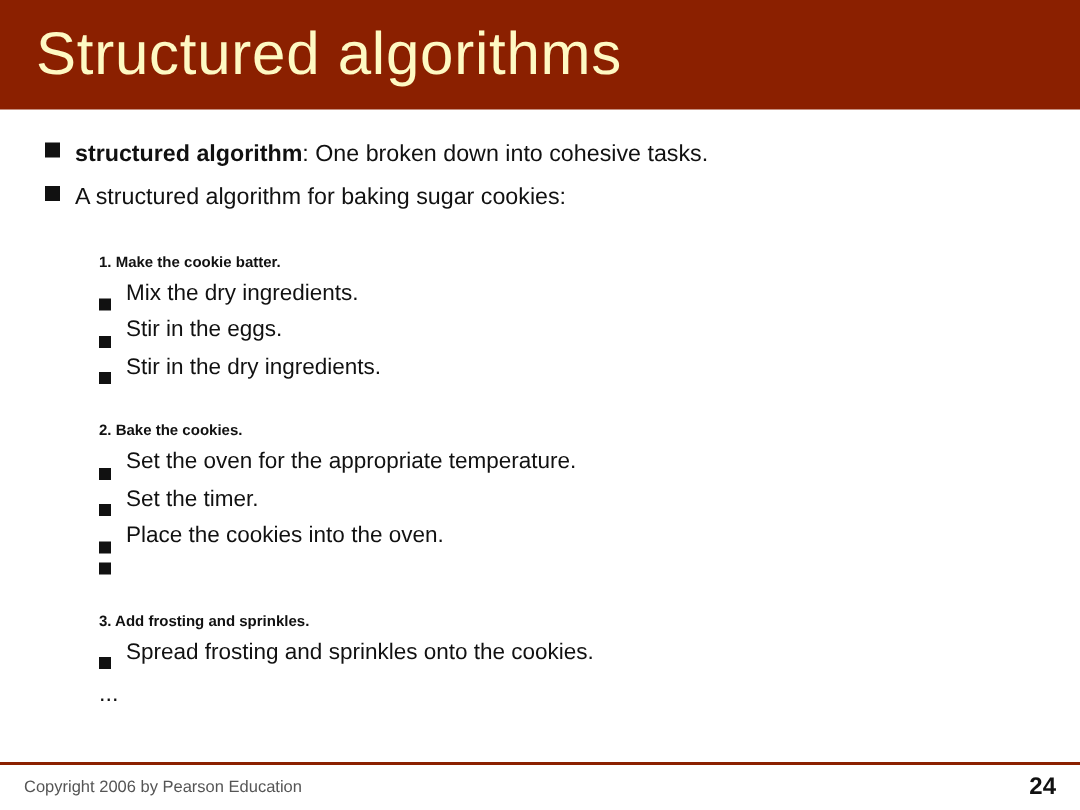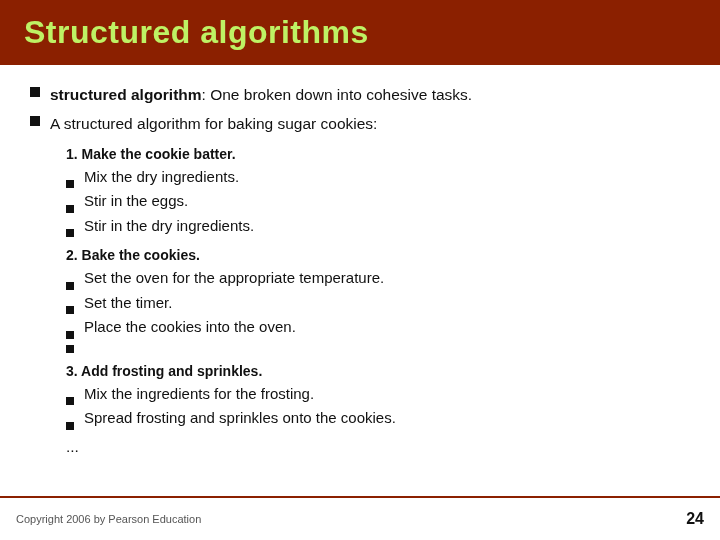--- a/index.html
+++ b/index.html
@@ -29,9 +29,9 @@
     }
 
     .header-title {
-      color: #bef264;
-      font-size: 32px;
-      font-weight: bold;
+      color: #fef9c3;
+      font-size: 40px;
+      font-weight: normal;
       letter-spacing: 0.5px;
     }
 

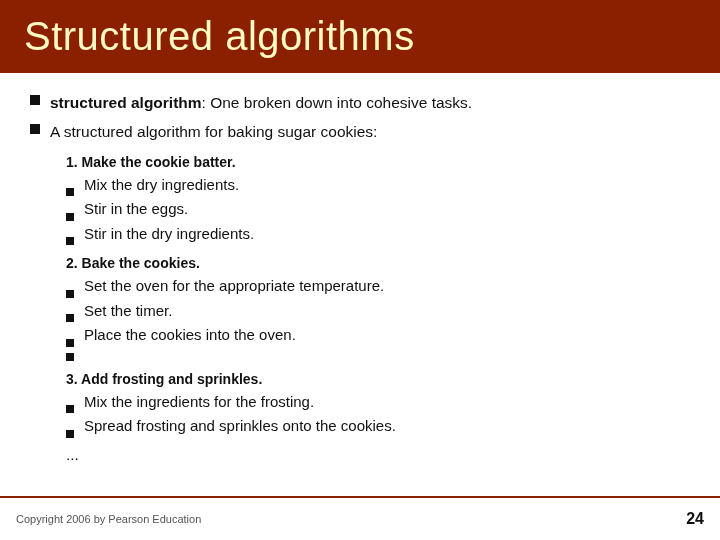--- a/index.html
+++ b/index.html
@@ -96,9 +96,9 @@
 
     .section-header {
       margin-left: 36px;
-      margin-top: 10px;
+      margin-top: 26px;
       margin-bottom: 4px;
-      font-size: 14px;
+      font-size: 10px;
       font-weight: bold;
     }
 

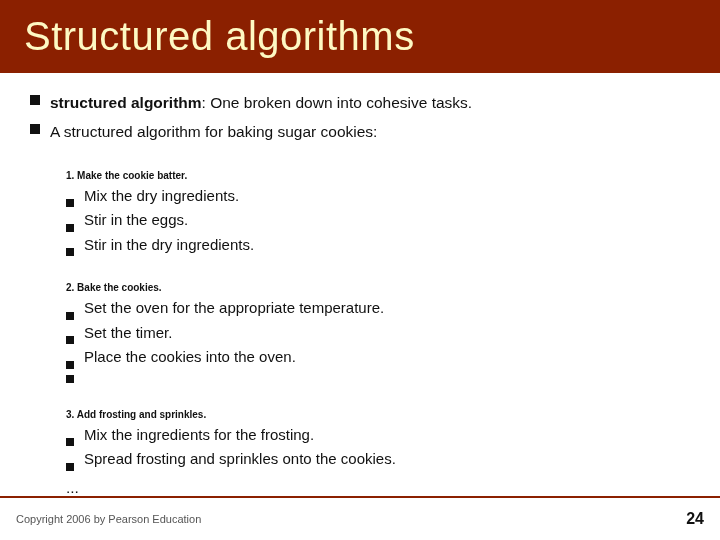--- a/index.html
+++ b/index.html
@@ -195,10 +195,6 @@
     <div class="sub-list">
       <div class="sub-item">
         <span class="sub-bullet"></span>
-        <span class="sub-text">Mix the ingredients for the frosting.</span>
-      </div>
-      <div class="sub-item">
-        <span class="sub-bullet"></span>
         <span class="sub-text">Spread frosting and sprinkles onto the cookies.</span>
       </div>
     </div>

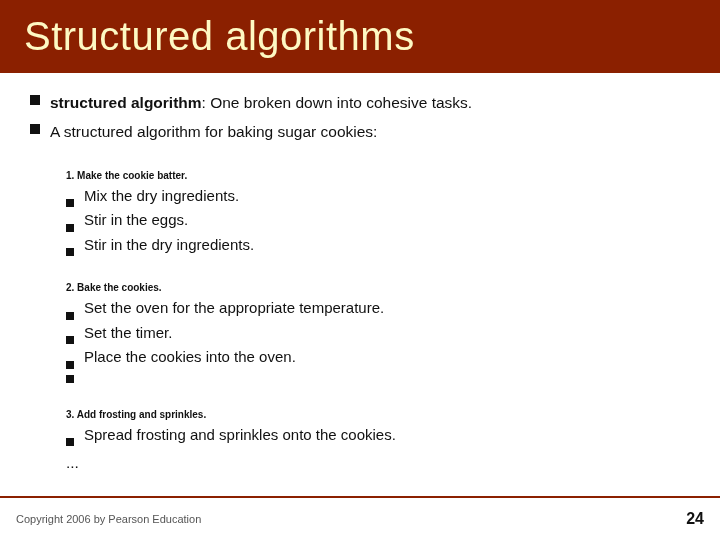--- a/index.html
+++ b/index.html
@@ -113,7 +113,7 @@
       bottom: 0;
       left: 0;
       right: 0;
-      height: 44px;
+      height: 32px;
       border-top: 2px solid #8B2000;
       display: flex;
       align-items: center;

